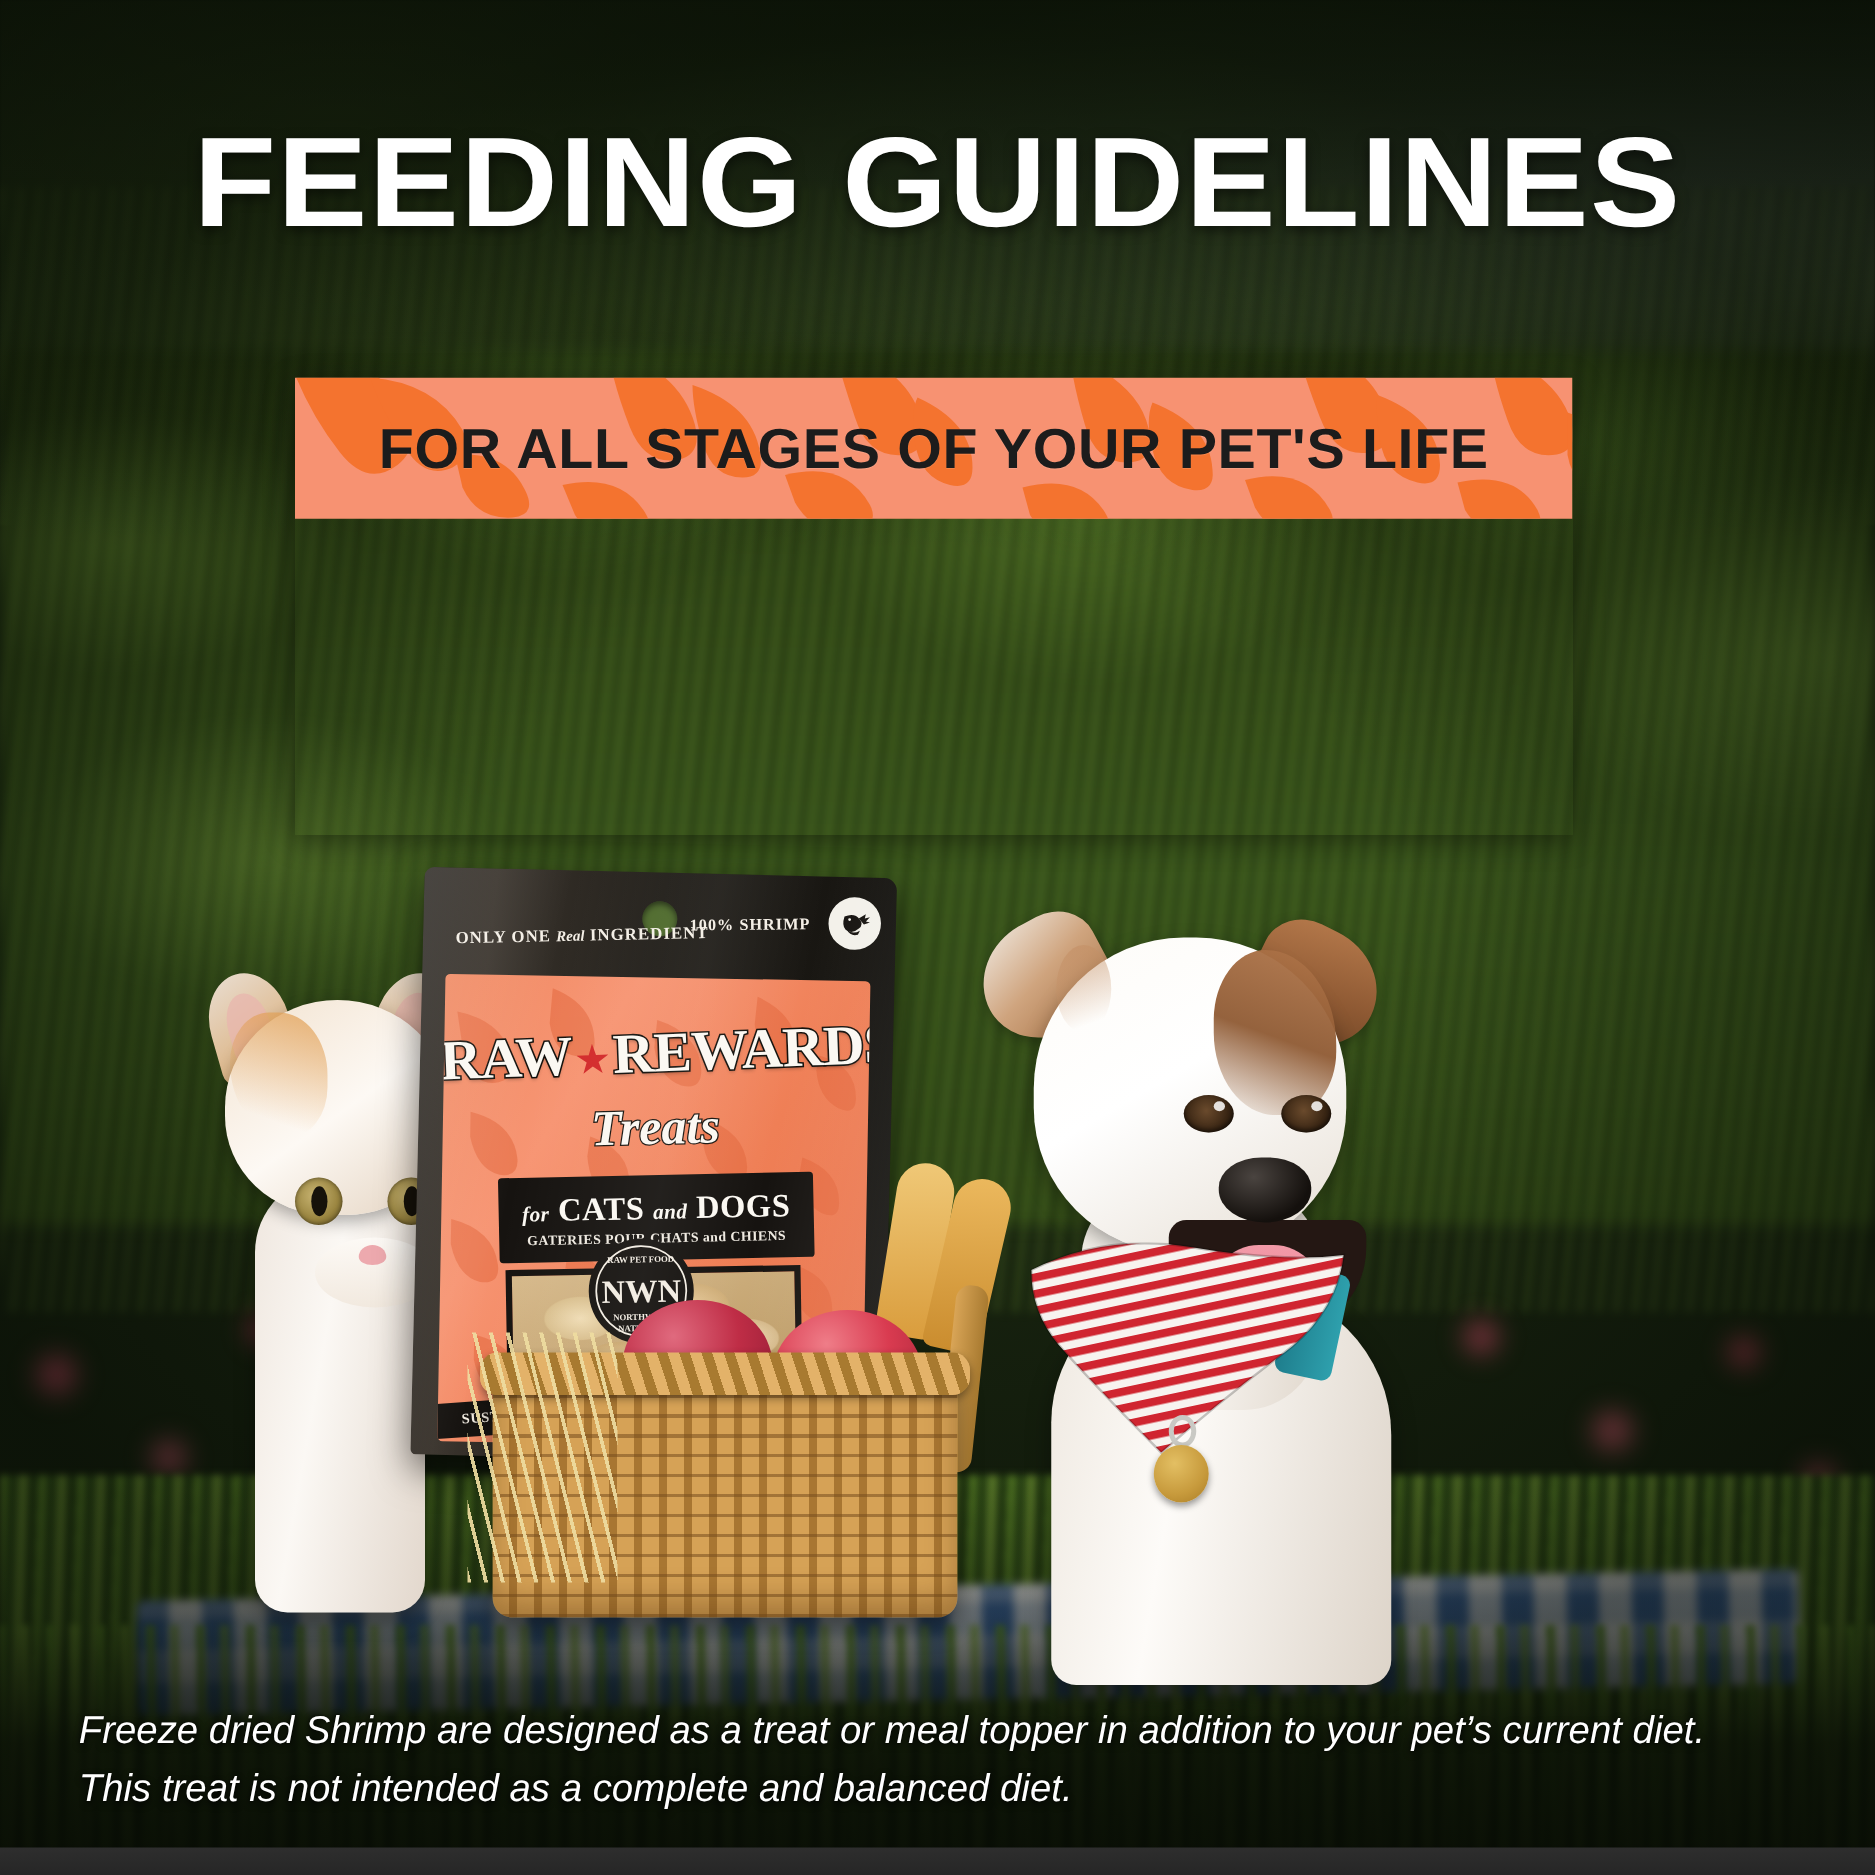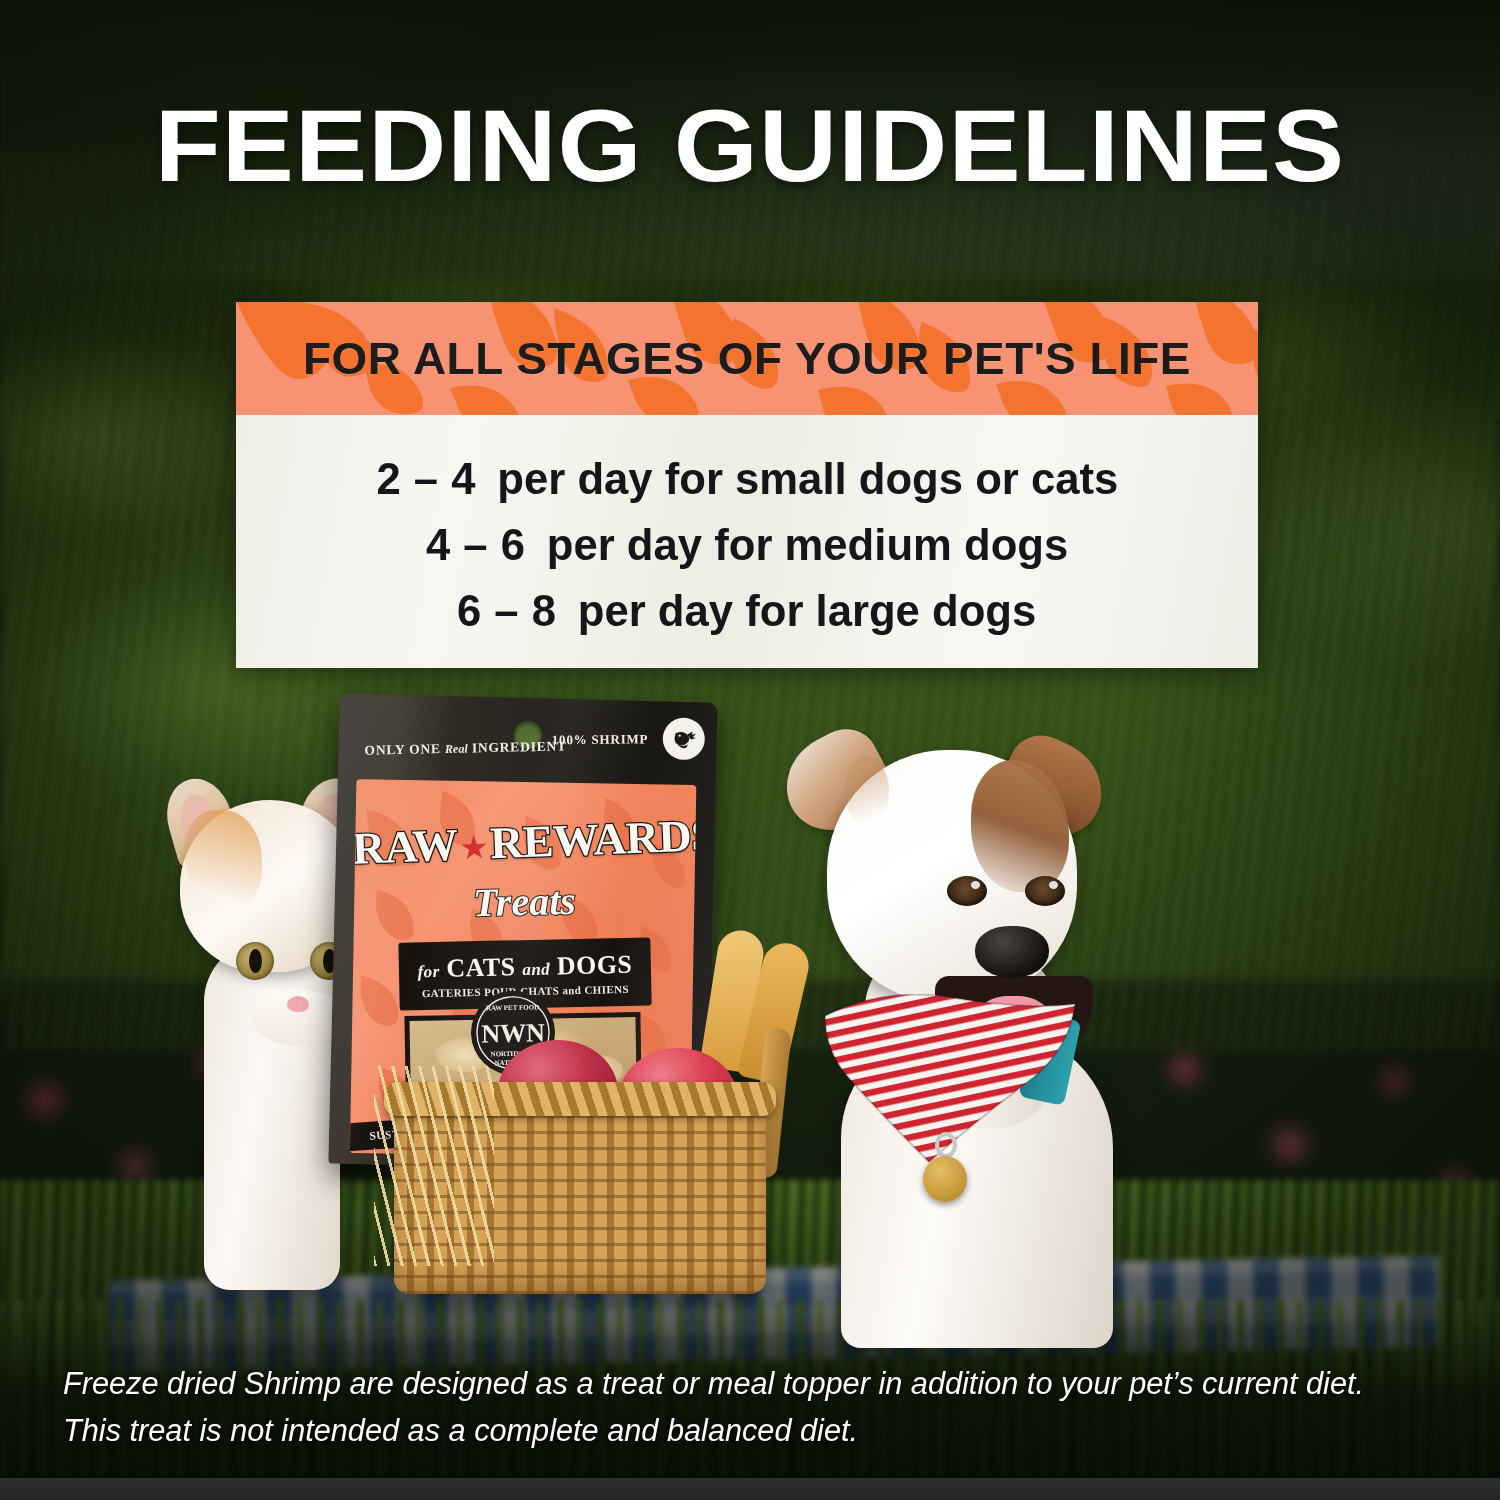--- a/index.html
+++ b/index.html
@@ -616,20 +616,6 @@
       <div class="panel-header-text">FOR ALL STAGES OF YOUR PET'S LIFE</div>
     </div>
 
-    <div class="panel-body">
-      <div class="feed-line">
-        <span class="feed-range">2 – 4</span>
-        <span class="feed-text">per day for small dogs or cats</span>
-      </div>
-      <div class="feed-line">
-        <span class="feed-range">4 – 6</span>
-        <span class="feed-text">per day for medium dogs</span>
-      </div>
-      <div class="feed-line">
-        <span class="feed-range">6 – 8</span>
-        <span class="feed-text">per day for large dogs</span>
-      </div>
-    </div>
   </div>
 
   <div class="scene">

